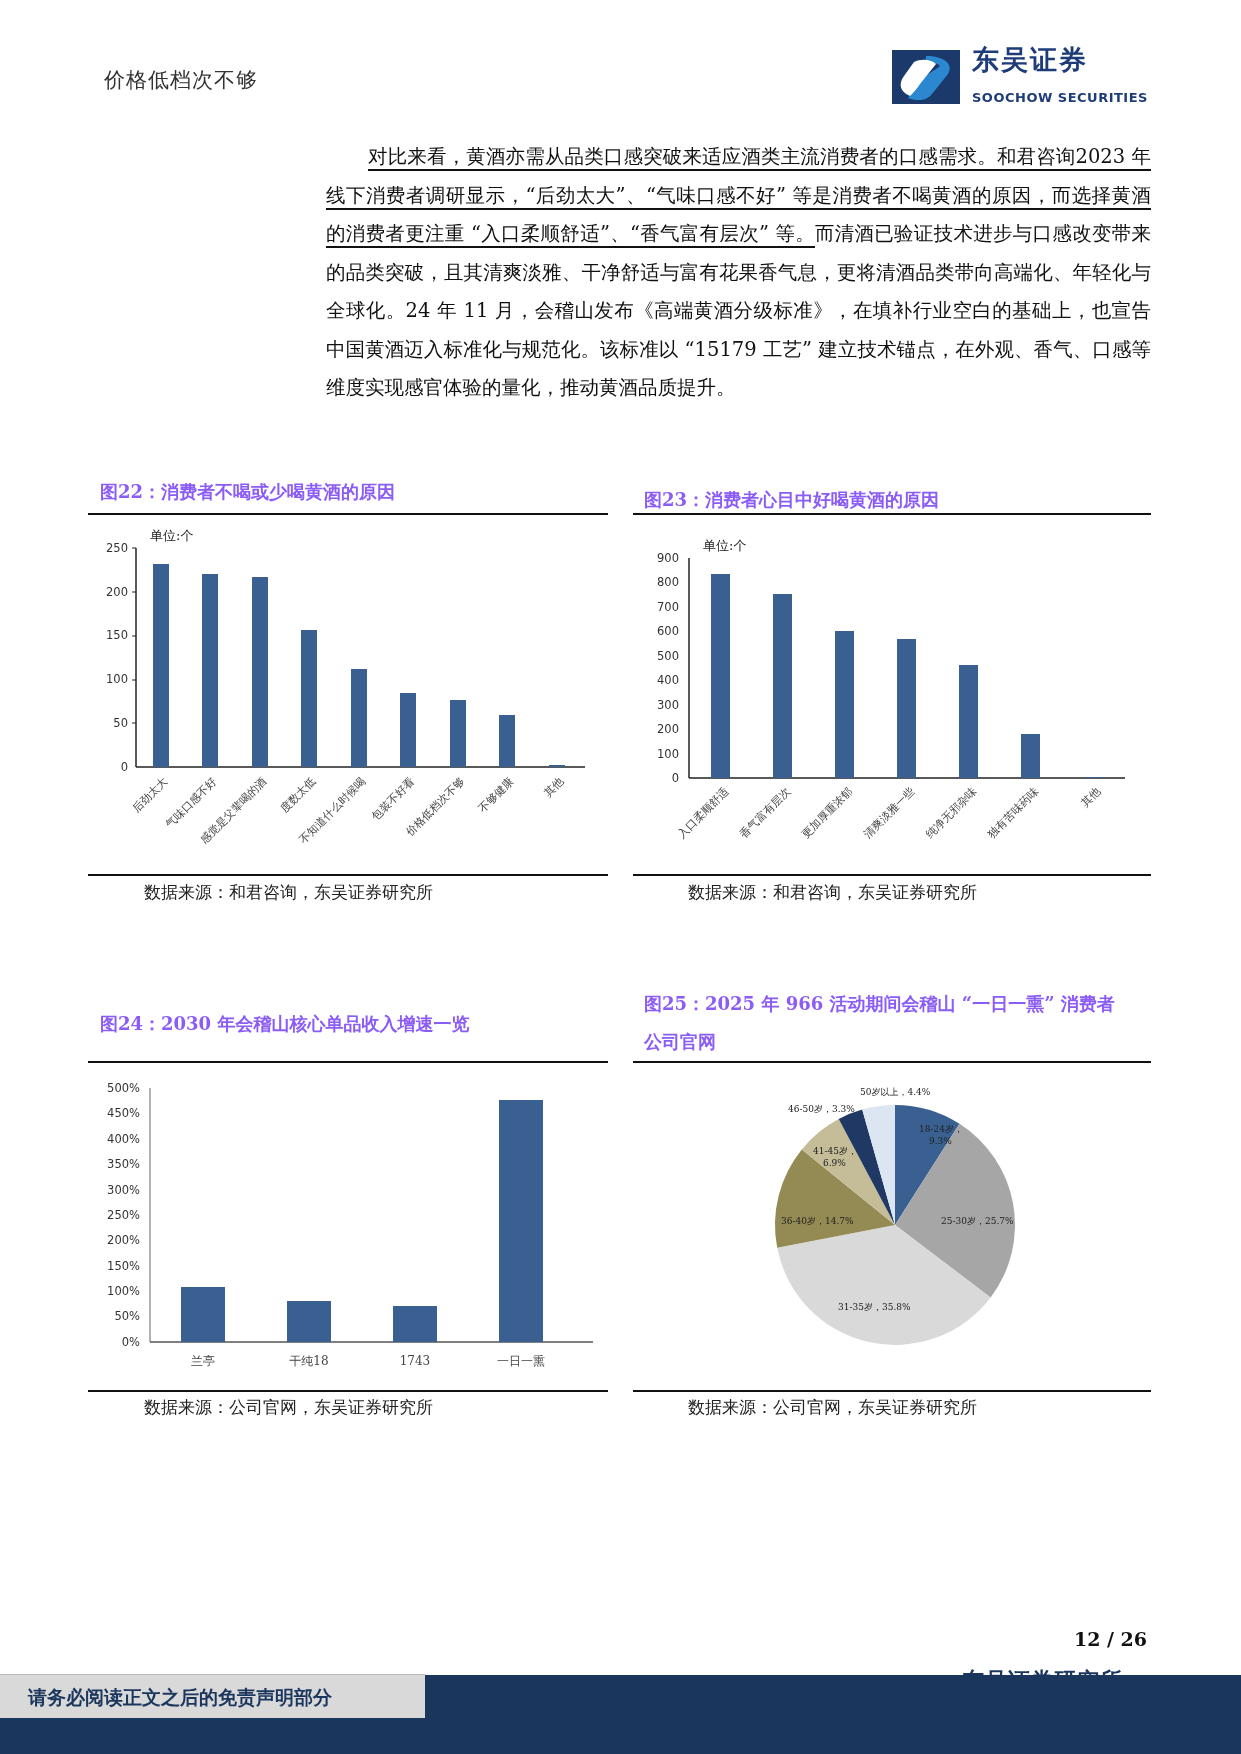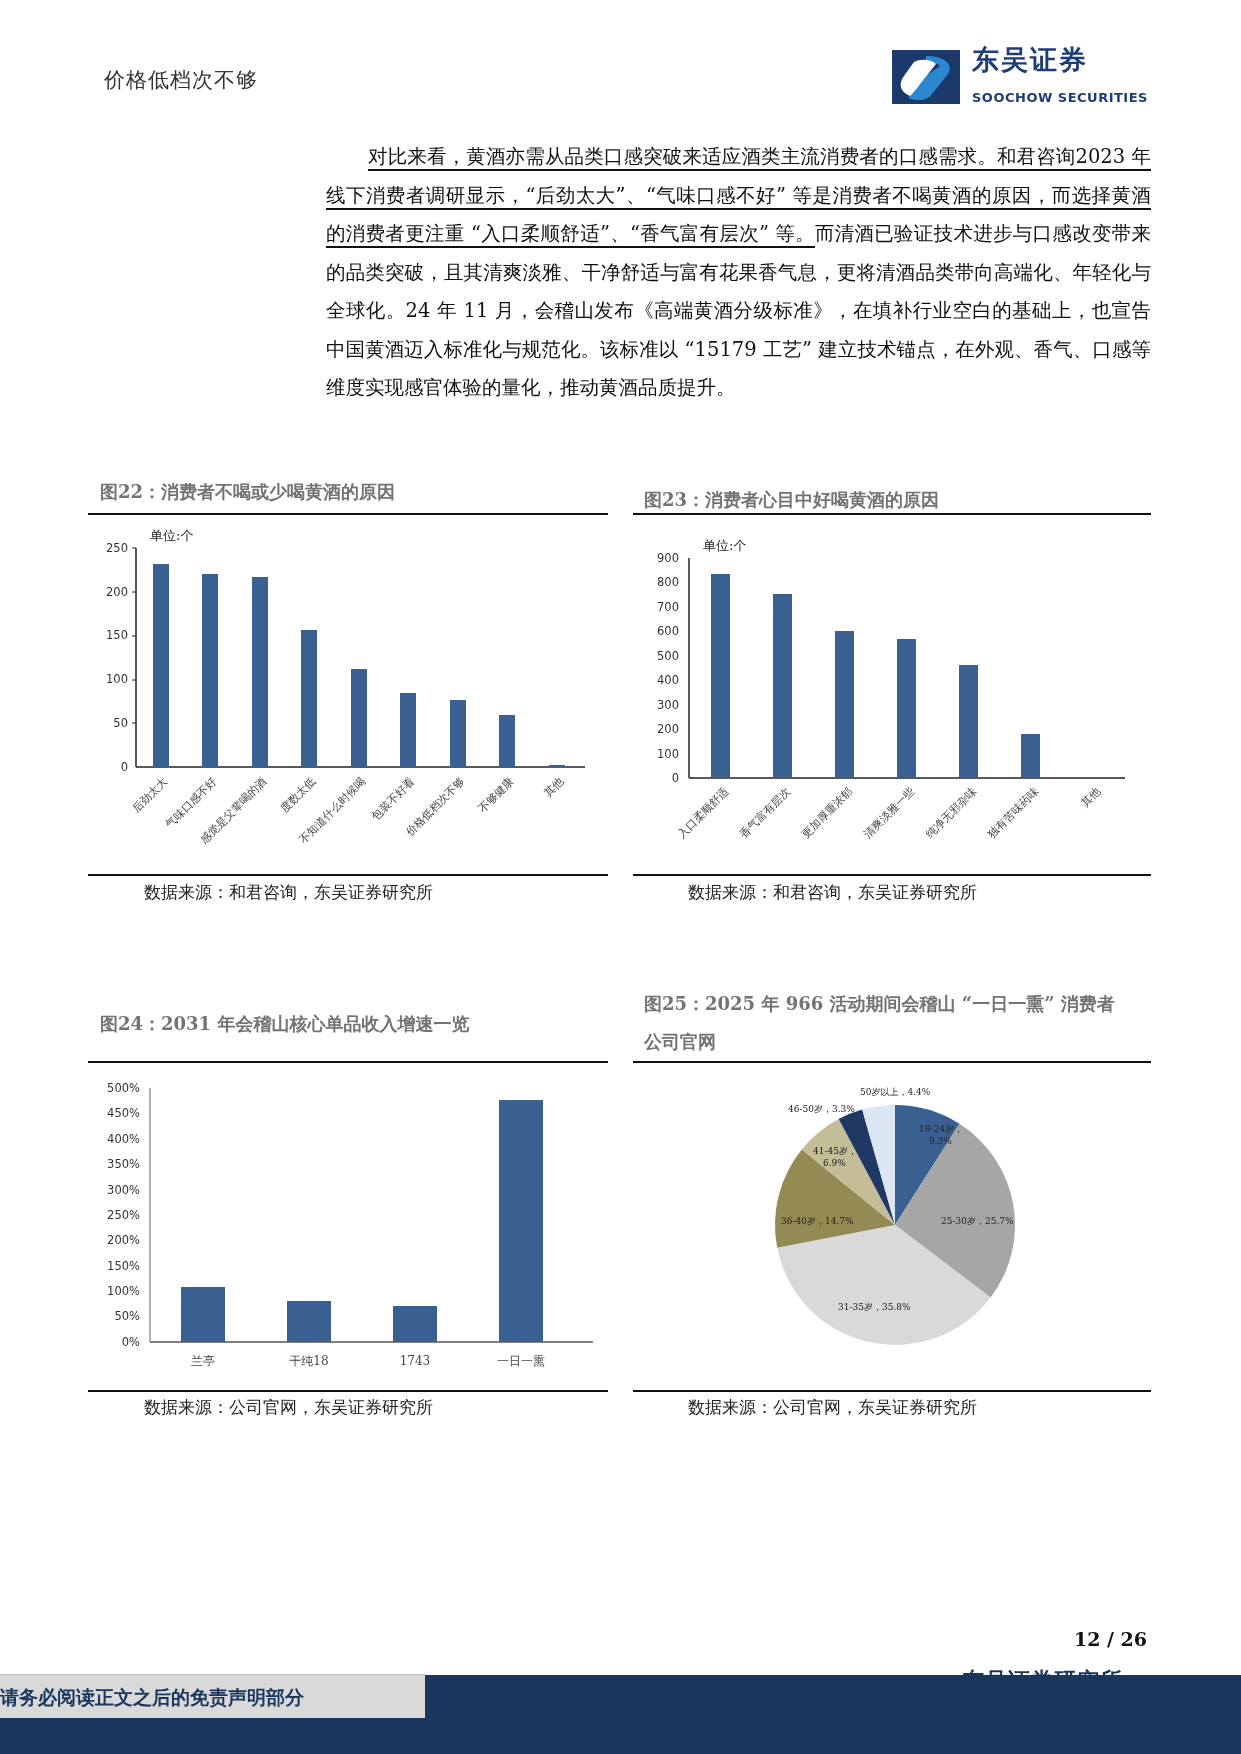--- a/index.html
+++ b/index.html
@@ -14,7 +14,7 @@
   .para { left:326px; top:138px; width:825px; font-size:19.5px; line-height:38.5px; text-align:justify; }
   .para .u { text-decoration:underline; text-decoration-thickness:2px; text-underline-offset:6px; }
   .para .indent { padding-left:42px; }
-  .fig-title { font-family:"DejaVu Serif", serif; font-weight:bold; font-size:18px; color:#737373; }
+  .fig-title { font-family:"DejaVu Serif", serif; font-weight:bold; font-size:18px; color:#8b5cf6; }
   .rule { height:0; border-top:2px solid #111; }
   .src { font-size:17px; color:#222;margin-left:44px; }
   .axis-lbl { font-family:"DejaVu Sans", sans-serif; font-size:11.5px; fill:#333; }

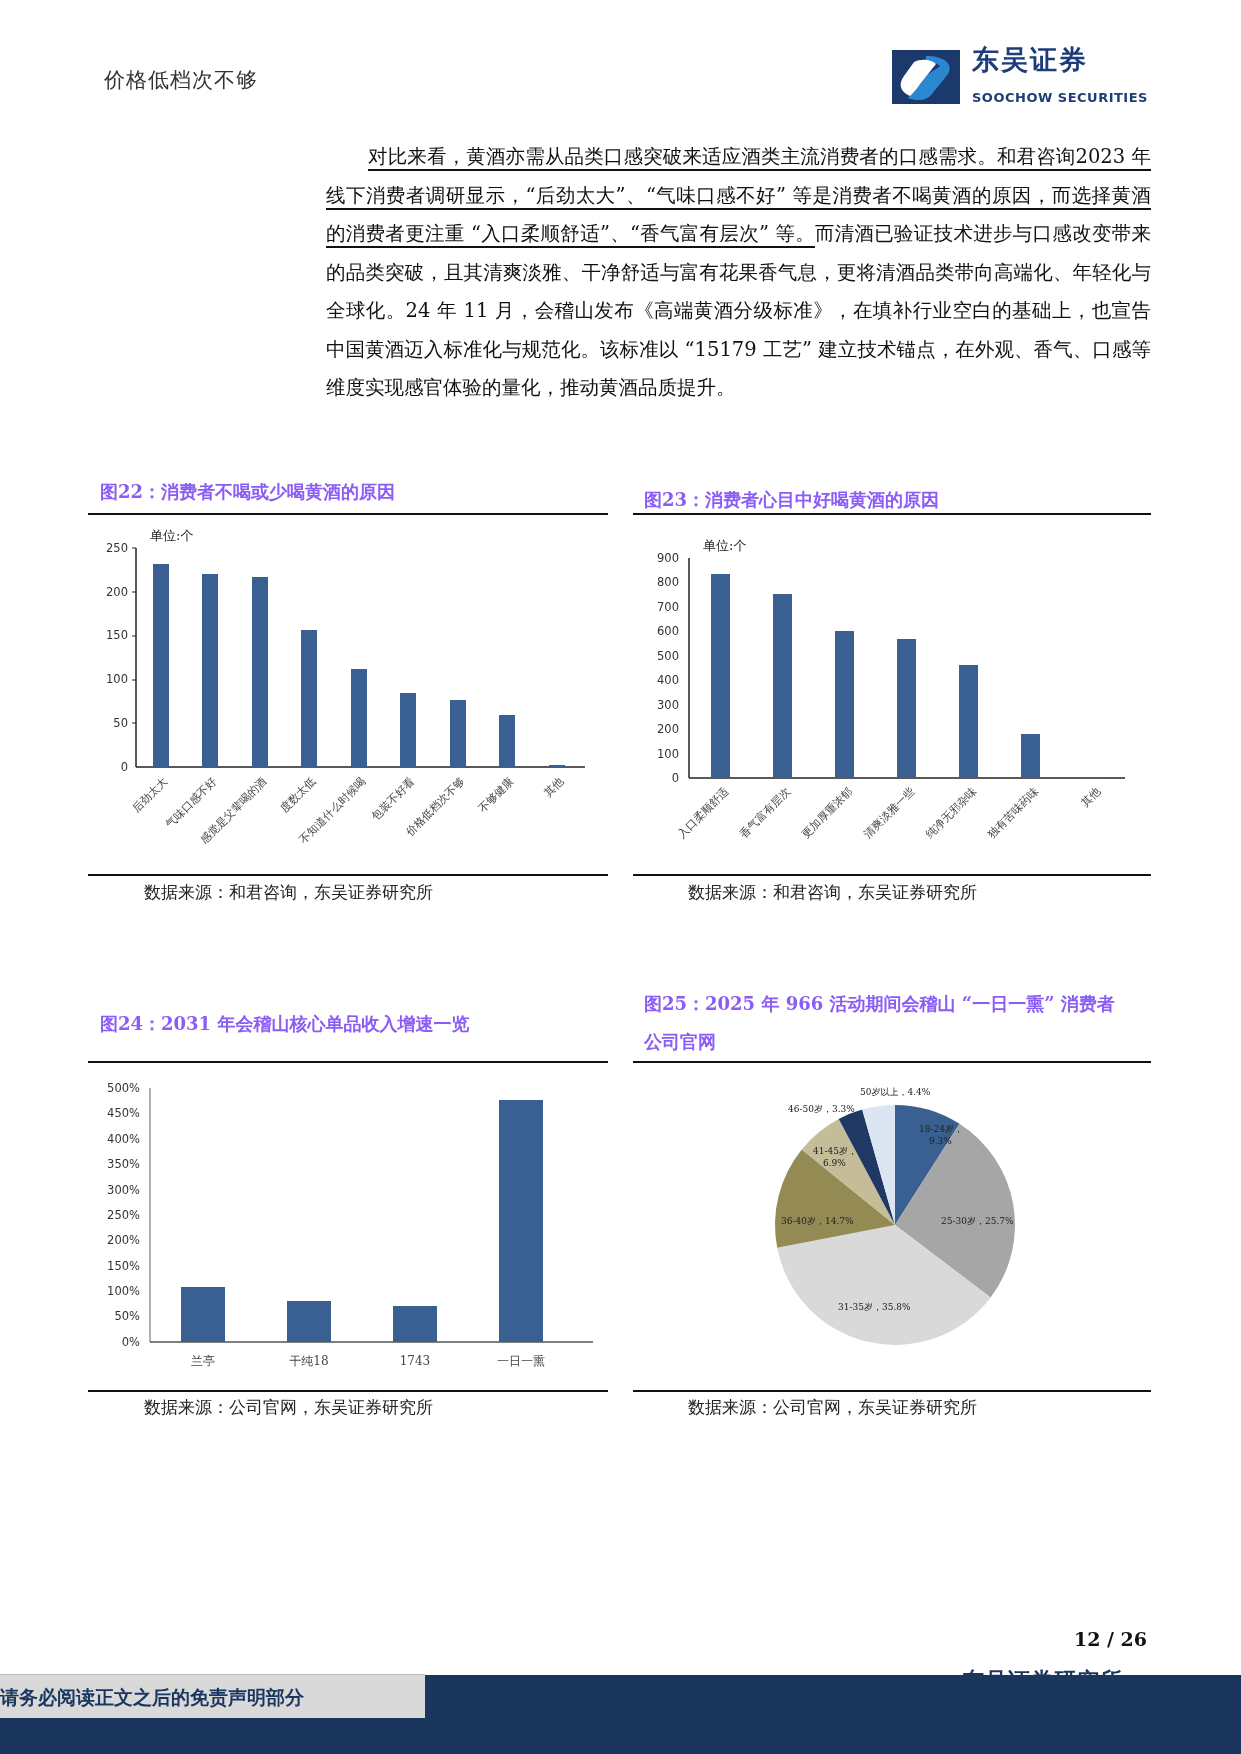--- a/index.html
+++ b/index.html
@@ -131,7 +131,7 @@
 <div class="abs rule" style="left:633px; top:874px; width:518px;"></div>
 <div class="abs src" style="left:644px; top:881px;">数据来源：和君咨询，东吴证券研究所</div>
 
-<div class="abs fig-title" style="left:100px; top:1012px;">图24：2031 年会稽山核心单品收入增速一览</div>
+<div class="abs fig-title" style="left:100px; top:1012px;">图24：2030 年会稽山核心单品收入增速一览</div>
 <div class="abs rule" style="left:88px; top:1061px; width:520px;"></div>
 <svg class="abs" style="left:88px; top:1070px;" width="520" height="320">
   <g>

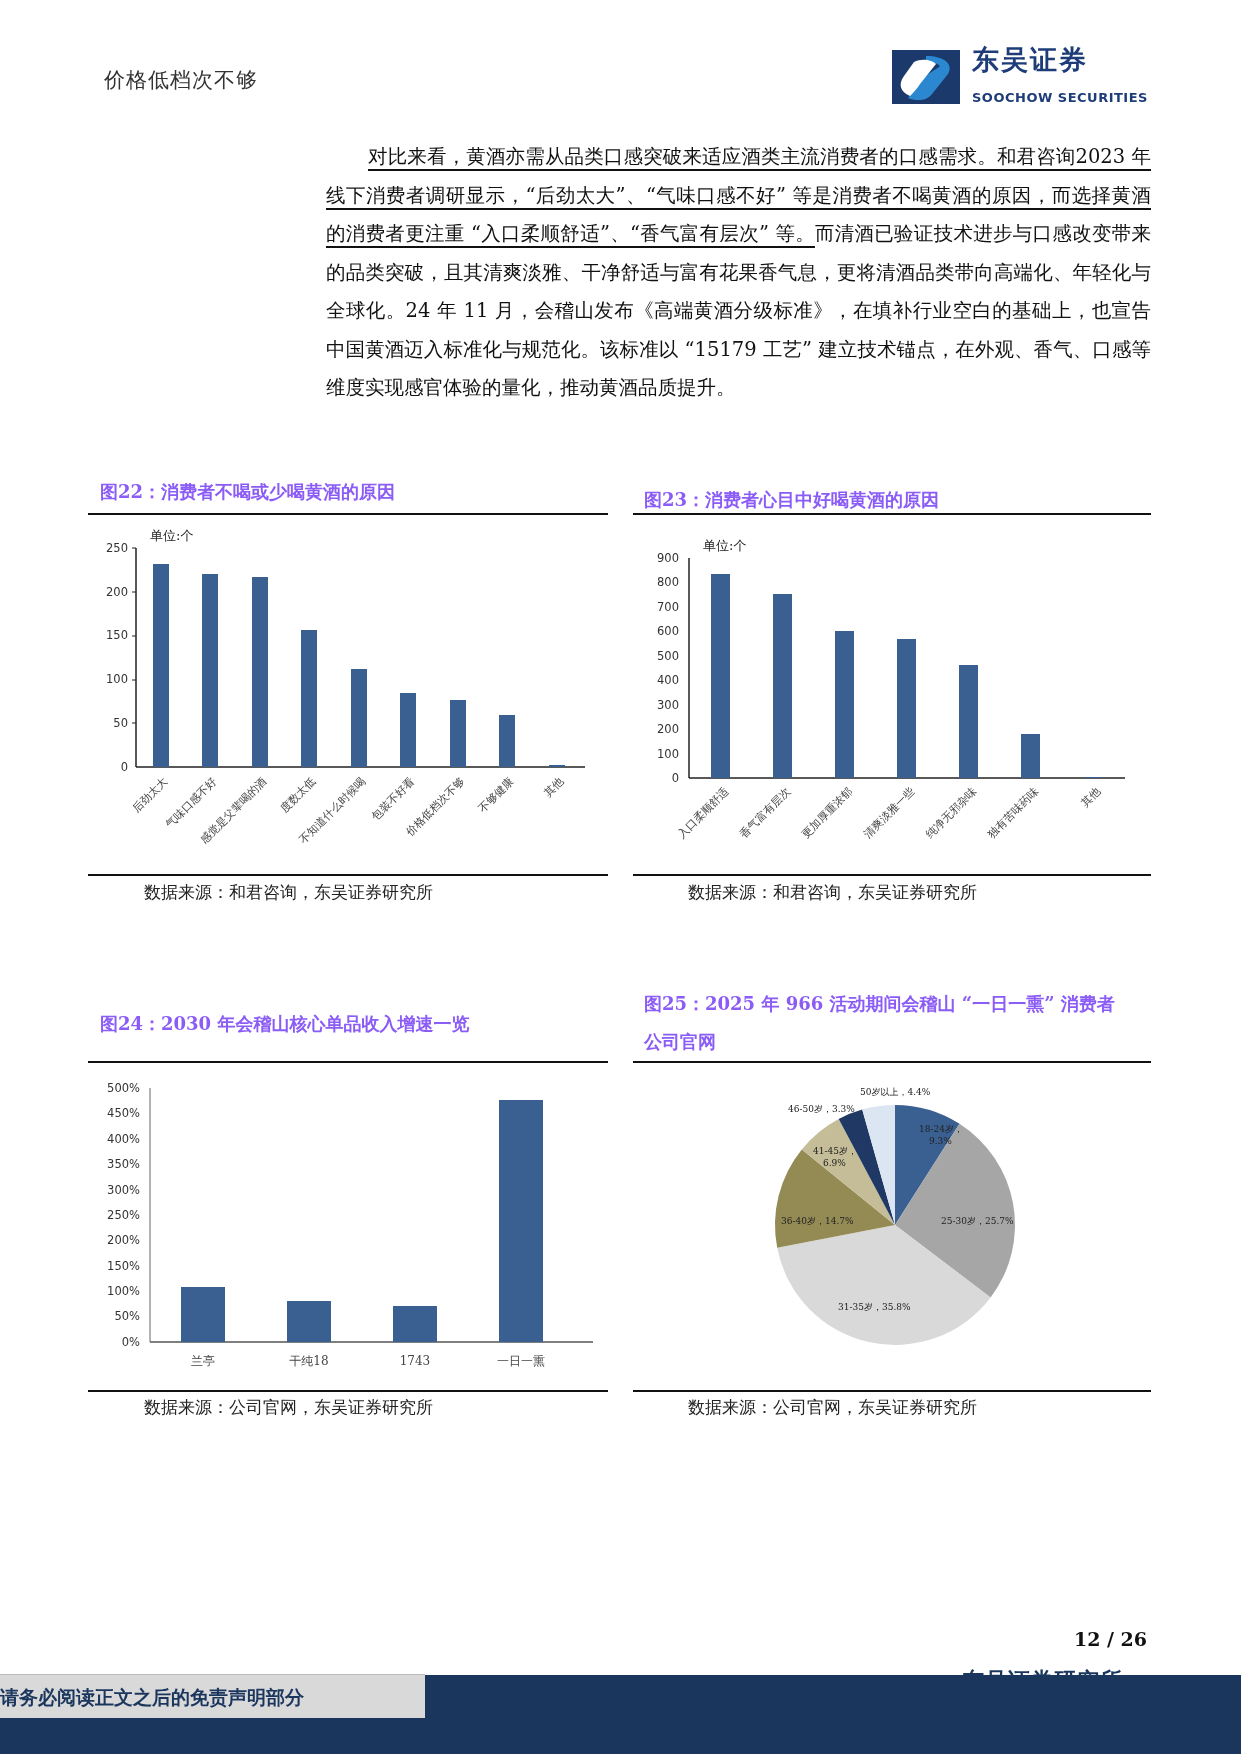--- a/index.html
+++ b/index.html
@@ -23,7 +23,7 @@
   .footer-bar { left:0; top:1700px; width:1241px; height:54px; background:#1b365d; }
   .footer-band { left:0; top:1675px; width:1241px; height:25px; background:#1b365d; }
   .disclaimer { left:0; top:1674px; width:425px; height:44px; background:#d9d9d9; border-top:1px solid #bbb;
-                font-size:19px; color:#1b365d; line-height:44px; padding-left:0; box-sizing:border-box; font-weight:bold; }
+                font-size:19px; color:#1b365d; line-height:44px; padding-left:28px; box-sizing:border-box; font-weight:bold; }
   .page-num { left:1074px; top:1628px; font-size:19px; font-weight:bold; }
   .footer-org { left:962px; top:1666px; font-size:22px; color:#1b365d; font-weight:bold; letter-spacing:1px; }
 </style>

